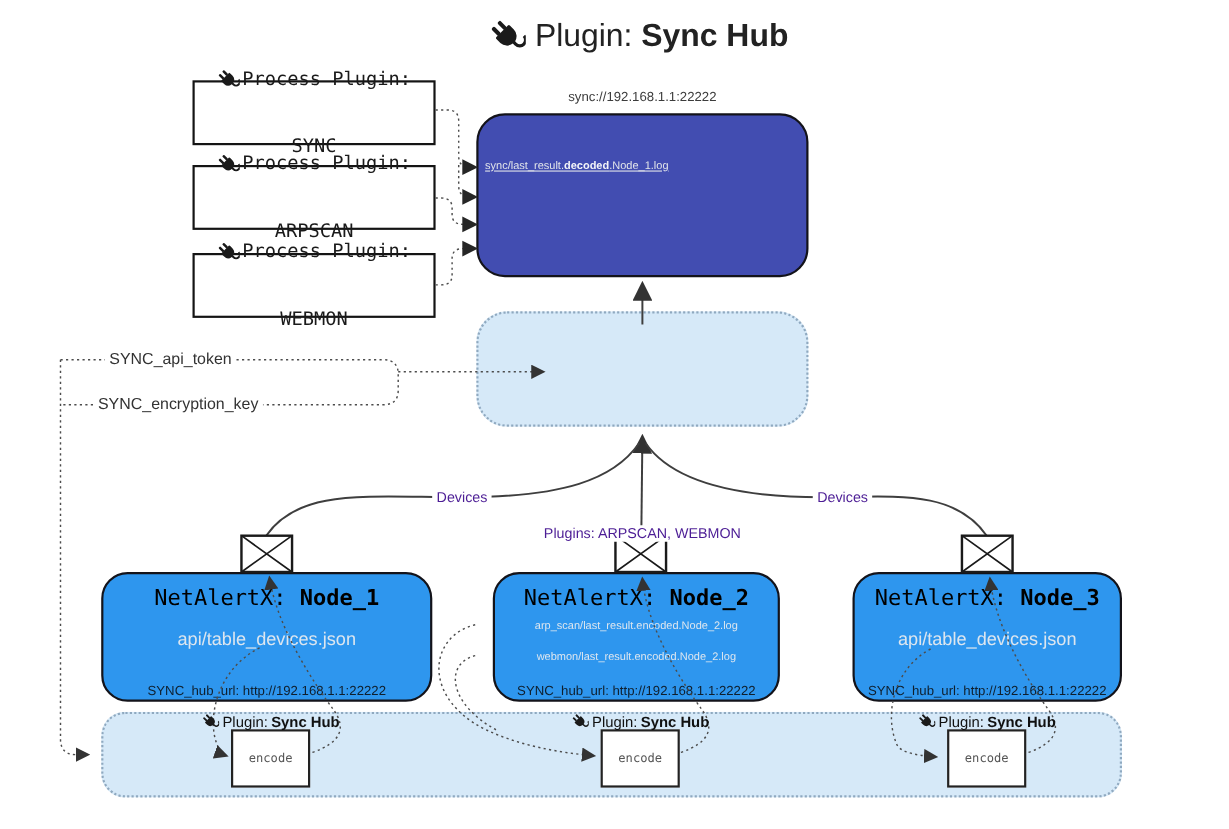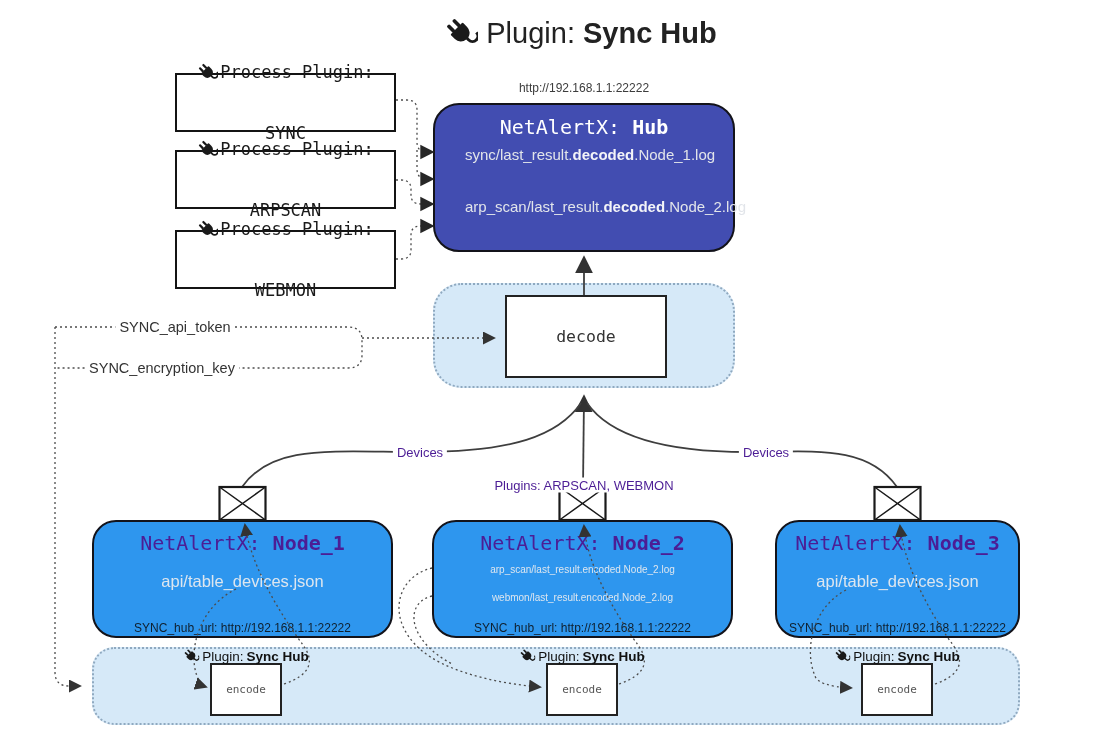--- a/index.html
+++ b/index.html
@@ -159,7 +159,7 @@
     <div>WEBMON</div>
   </div>
 
-  <div class="url">http://192.168.1.1:22222</div>
+  <div class="url">sync://192.168.1.1:22222</div>
   <div class="hub">
     <div class="hub-title">
       <span>NetAlertX:</span>

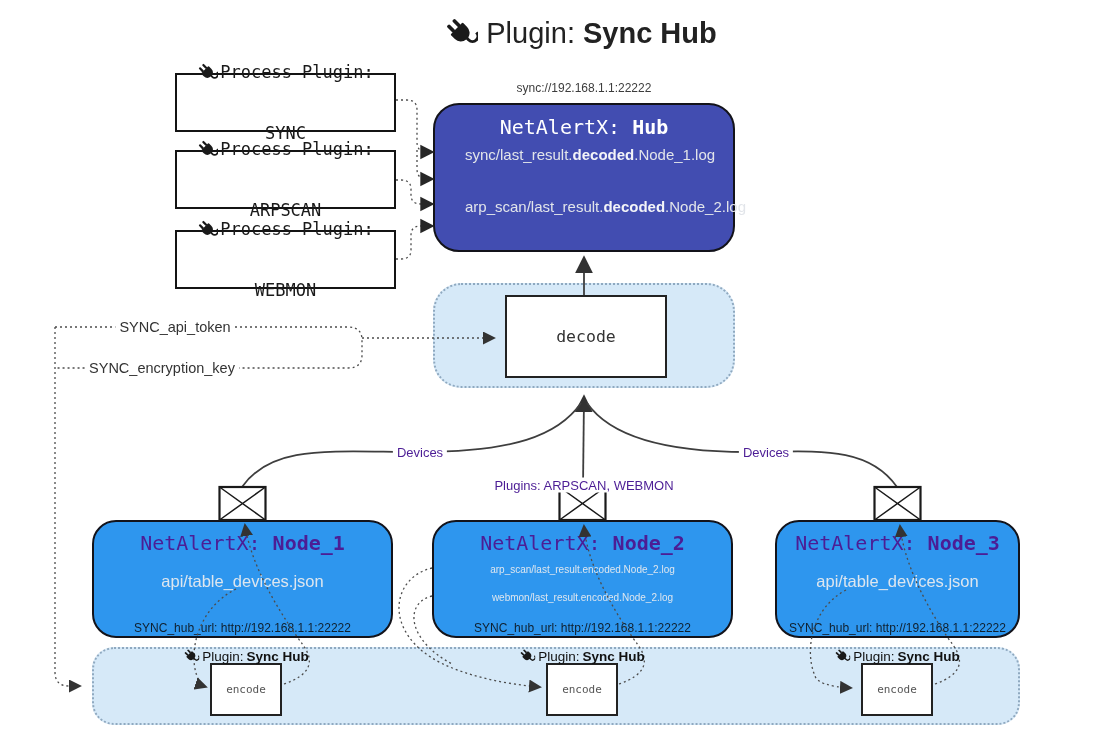--- a/index.html
+++ b/index.html
@@ -161,10 +161,6 @@
 
   <div class="url">sync://192.168.1.1:22222</div>
   <div class="hub">
-    <div class="hub-title">
-      <span>NetAlertX:</span>
-      <b>Hub</b>
-    </div>
     <div class="hub-line" style="top:41px;"><span>sync/last_result.</span><b>decoded</b><span>.Node_1.log</span></div>
     <div class="hub-line" style="top:93px;"><span>arp_scan/last_result.</span><b>decoded</b><span>.Node_2.log</span></div>
   </div>

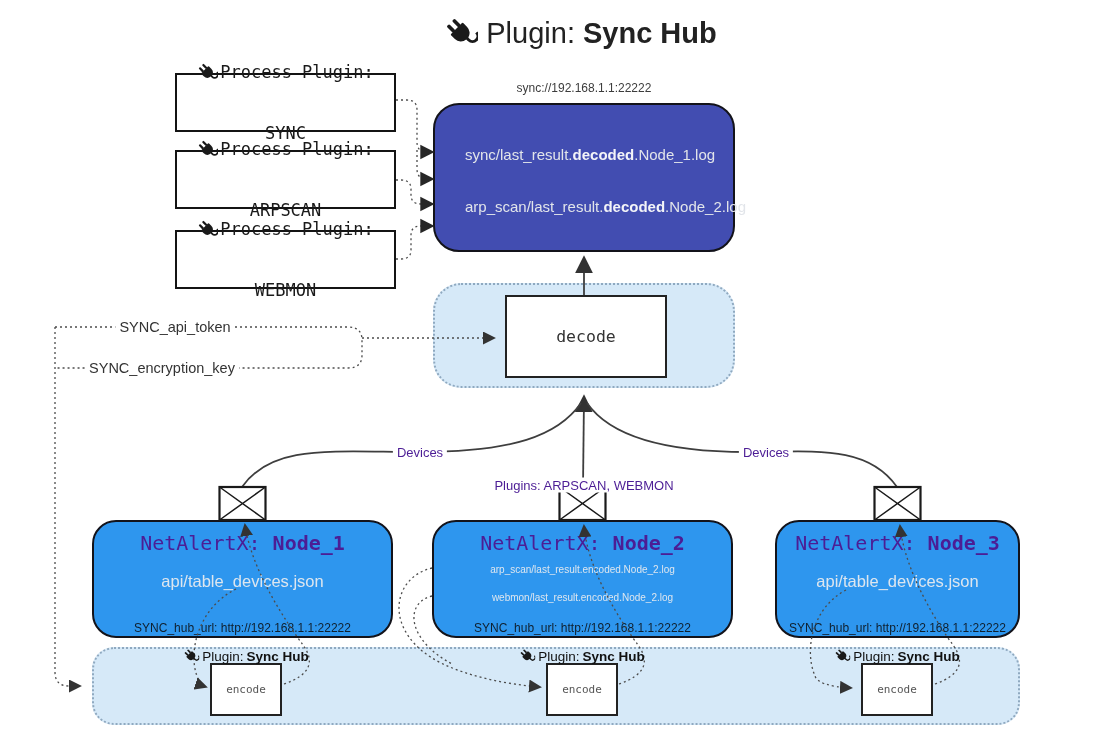--- a/index.html
+++ b/index.html
@@ -27,7 +27,7 @@
     box-sizing:border-box;z-index:1;}
   .hub-title{position:absolute;top:10px;left:0;right:0;text-align:center;color:#fff;
     font-family:"DejaVu Sans Mono",monospace;font-size:20px;}
-  .hub-line{position:absolute;left:30px;height:16px;color:#e2e5ea;font-size:15px;white-space:nowrap;}
+  .hub-line{position:absolute;left:6px;height:16px;color:#e2e5ea;font-size:10px;white-space:nowrap;text-decoration:underline;}
   .hub-line b{font-weight:bold;color:#f3f4f8;}
   .url{position:absolute;left:584px;top:88px;transform:translate(-50%,-50%);
     font-size:12px;color:#3c3c3c;z-index:2;white-space:nowrap;}

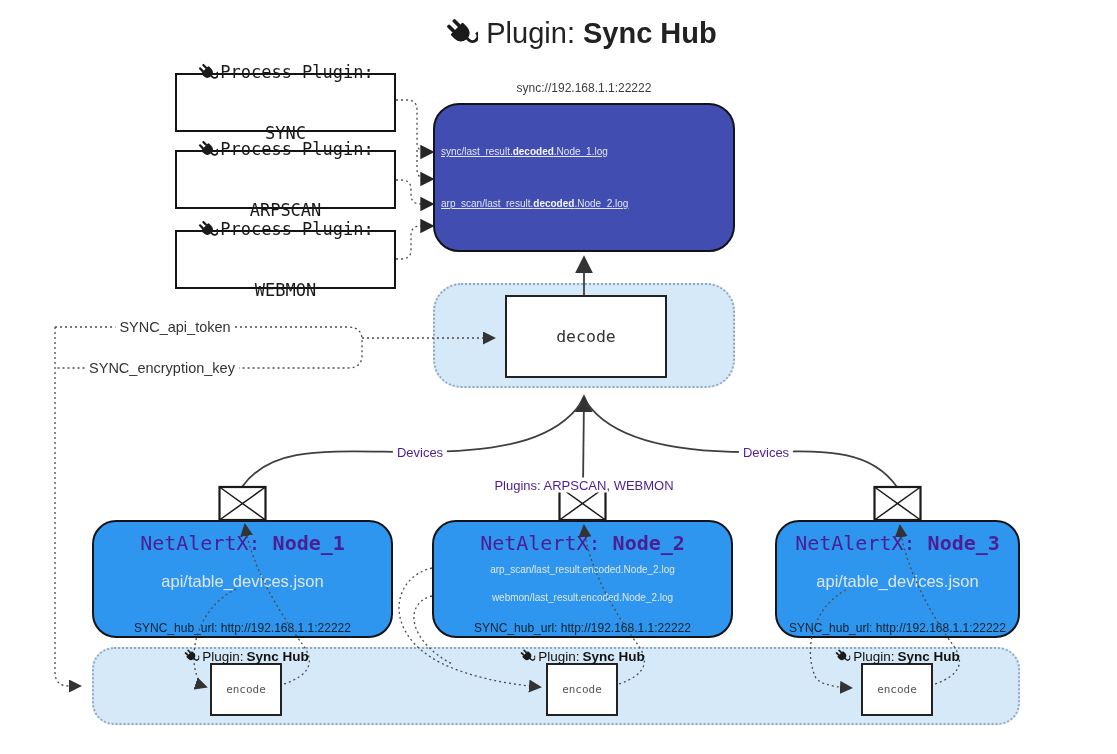--- a/index.html
+++ b/index.html
@@ -162,7 +162,6 @@
   <div class="url">sync://192.168.1.1:22222</div>
   <div class="hub">
     <div class="hub-line" style="top:41px;"><span>sync/last_result.</span><b>decoded</b><span>.Node_1.log</span></div>
-    <div class="hub-line" style="top:93px;"><span>arp_scan/last_result.</span><b>decoded</b><span>.Node_2.log</span></div>
   </div>
 
   <div class="procbox" style="left:505px;top:295px;width:162px;height:83px;font-size:16.5px;">

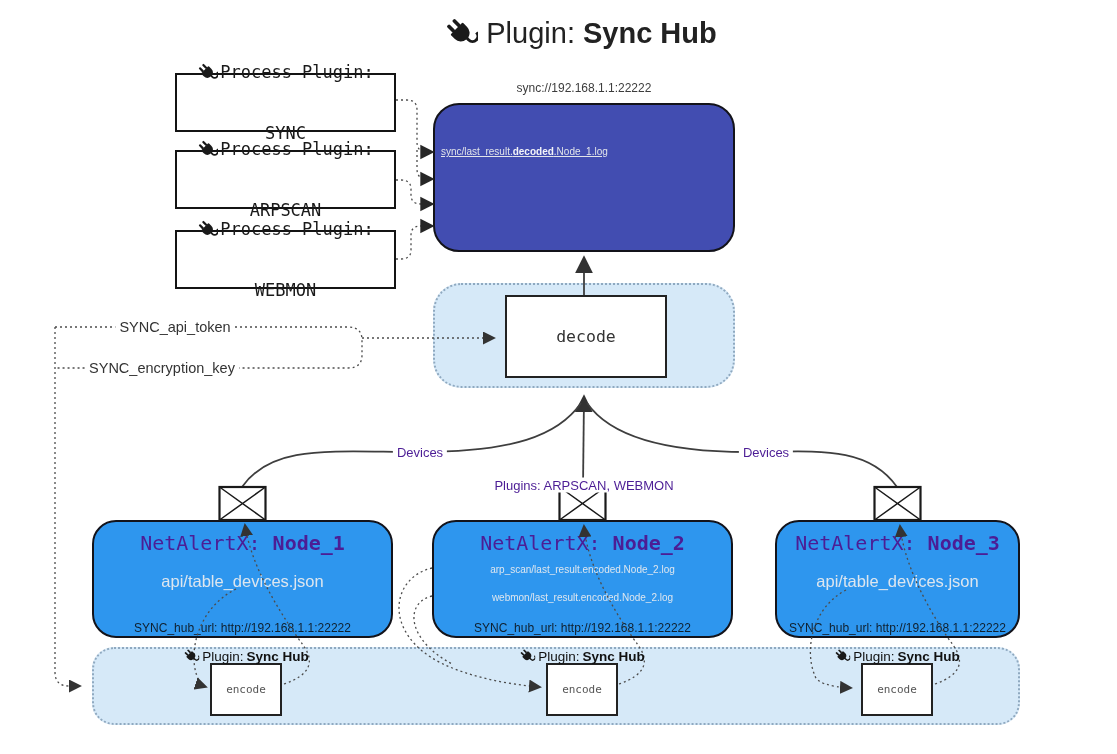--- a/index.html
+++ b/index.html
@@ -168,7 +168,7 @@
     <span>decode</span>
   </div>
 
-  <div class="lbl secret" style="left:175px;top:327px;">SYNC_api_token</div>
+  <div class="lbl secret" style="left:155px;top:327px;">SYNC_api_token</div>
   <div class="lbl secret" style="left:150px;top:368px;margin-left:12px;">SYNC_encryption_key</div>
 
   <div class="lbl" style="left:420px;top:452px;">Devices</div>

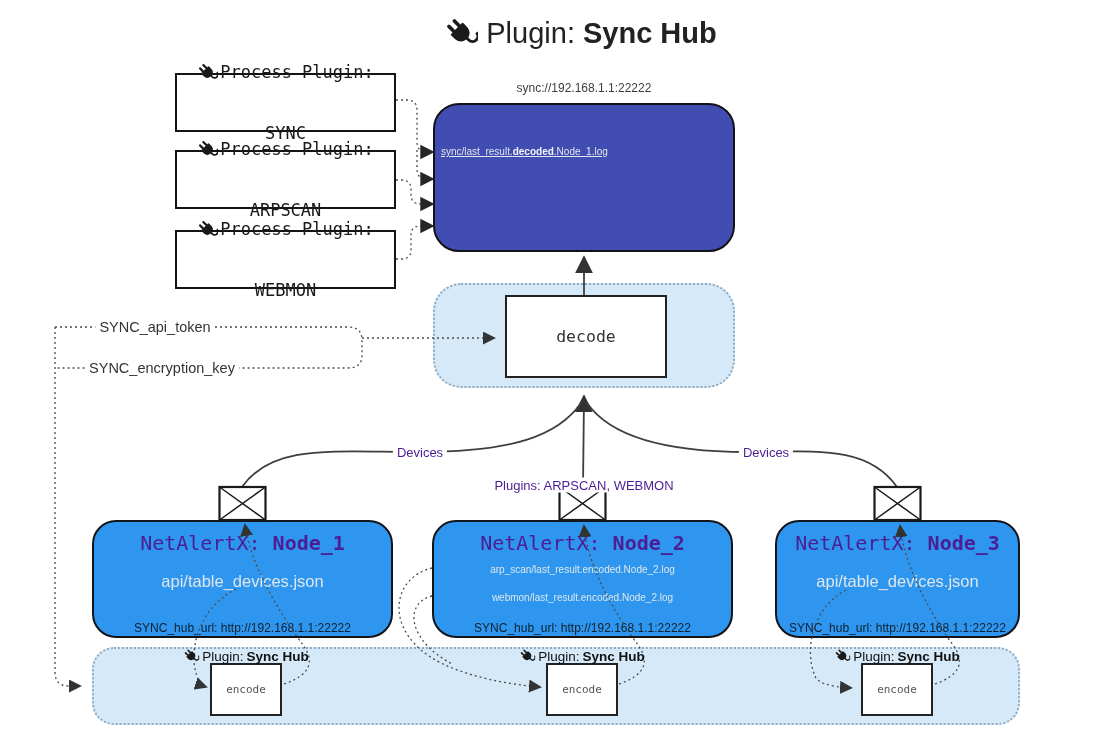--- a/index.html
+++ b/index.html
@@ -164,9 +164,6 @@
     <div class="hub-line" style="top:41px;"><span>sync/last_result.</span><b>decoded</b><span>.Node_1.log</span></div>
   </div>
 
-  <div class="procbox" style="left:505px;top:295px;width:162px;height:83px;font-size:16.5px;">
-    <span>decode</span>
-  </div>
 
   <div class="lbl secret" style="left:155px;top:327px;">SYNC_api_token</div>
   <div class="lbl secret" style="left:150px;top:368px;margin-left:12px;">SYNC_encryption_key</div>

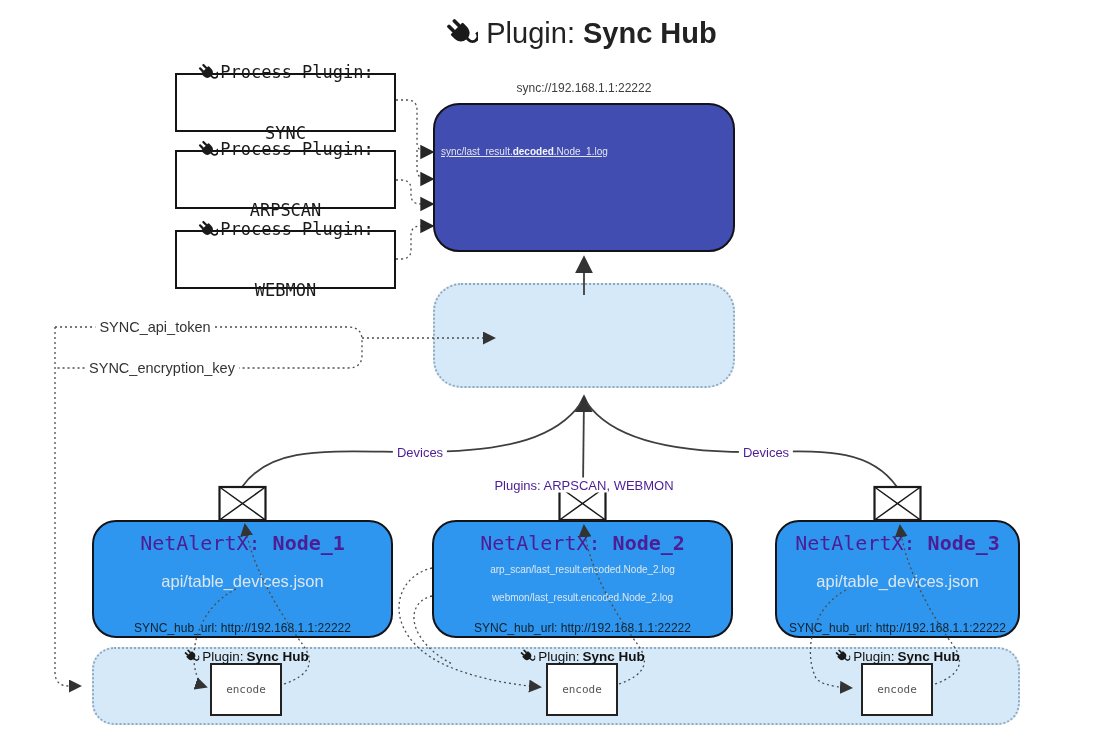--- a/index.html
+++ b/index.html
@@ -38,7 +38,7 @@
   
   .node{position:absolute;top:520px;height:118px;background:var(--node-fill,#2e96ee);
     border:2.5px solid #13131a;border-radius:24px;box-sizing:border-box;z-index:1;}
-  .node-title{position:absolute;top:9px;left:0;right:0;text-align:center;color:#4c1d95;
+  .node-title{position:absolute;top:9px;left:0;right:0;text-align:center;color:#000000;
     font-family:"DejaVu Sans Mono",monospace;font-size:20px;white-space:nowrap;}
   .node-file{position:absolute;left:0;right:0;text-align:center;color:#dde6ef;
     font-size:10px;white-space:nowrap;}

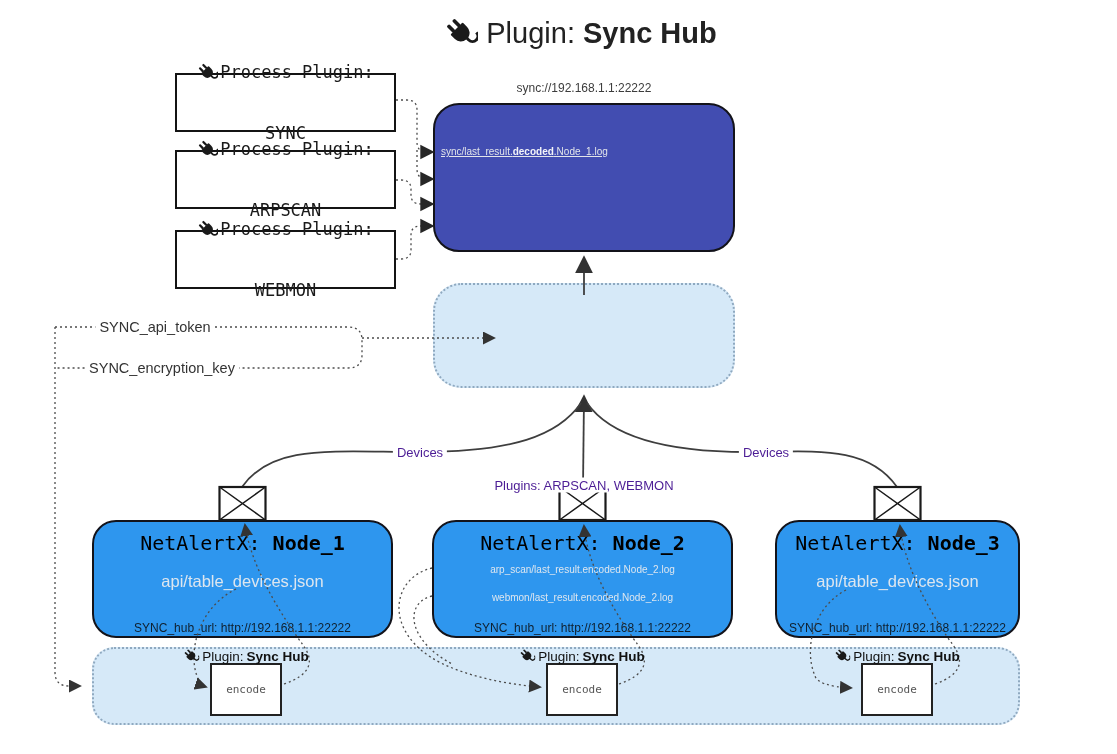--- a/index.html
+++ b/index.html
@@ -179,7 +179,7 @@
     <div class="node-file" style="top:50px;font-size:16.5px;">api/table_devices.json</div>
     <div class="node-url" style="top:99px;">SYNC_hub_url: http://192.168.1.1:22222</div>
   </div>
-  <div class="node" style="left:432px;width:301px;">
+  <div class="node" style="left:448px;width:261px;">
     <div class="node-title">
       <span>NetAlertX:</span> <b>Node_2</b>
     </div>

